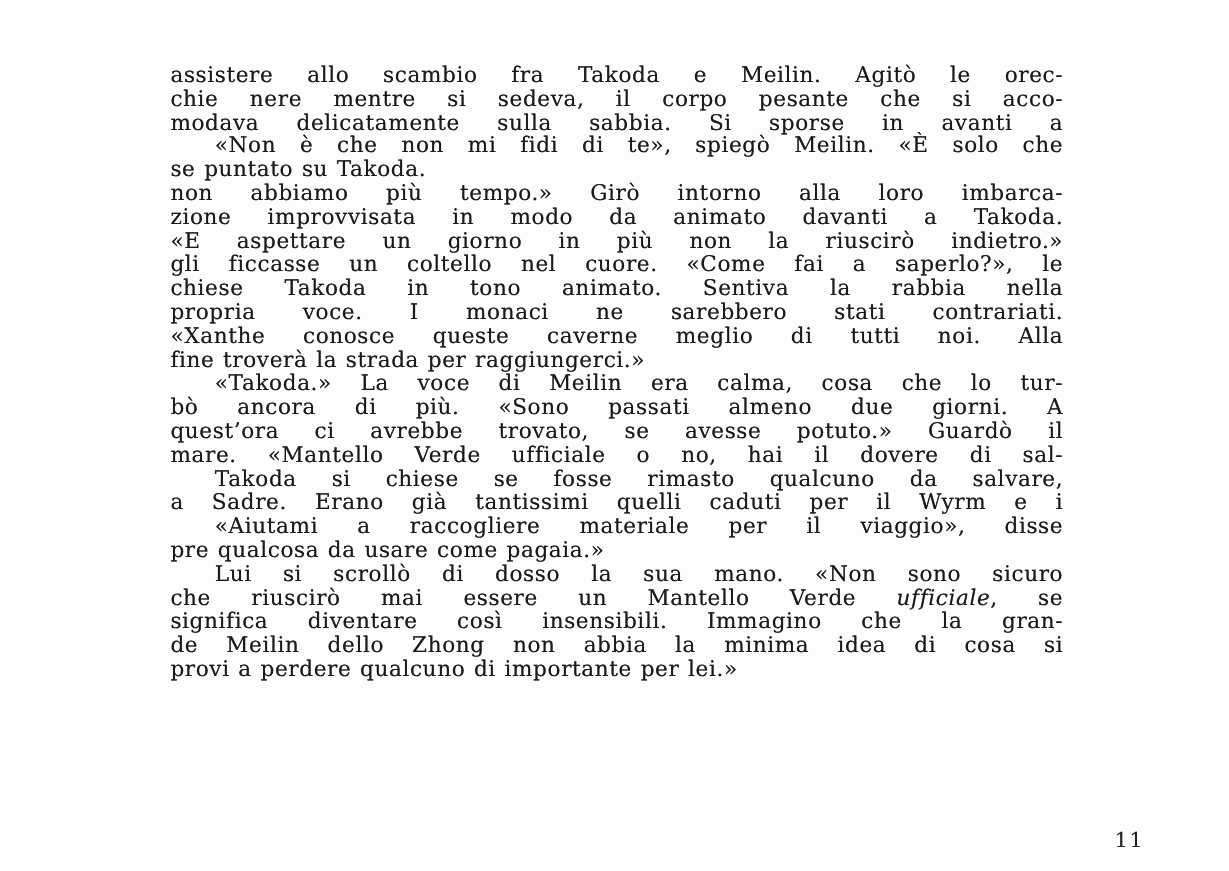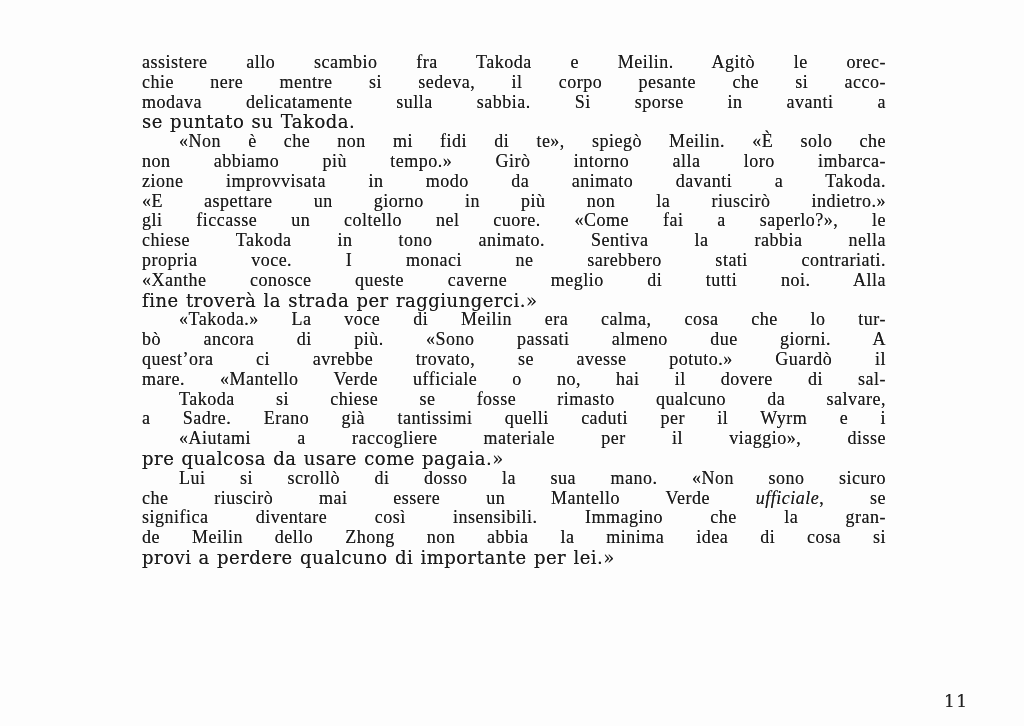--- a/index.html
+++ b/index.html
@@ -38,7 +38,6 @@
   .line.j {
     text-align: justify;
     text-align-last: justify;
-    font-family: Liberation Serif, serif;
   }
   .ind {
     display: inline-block;

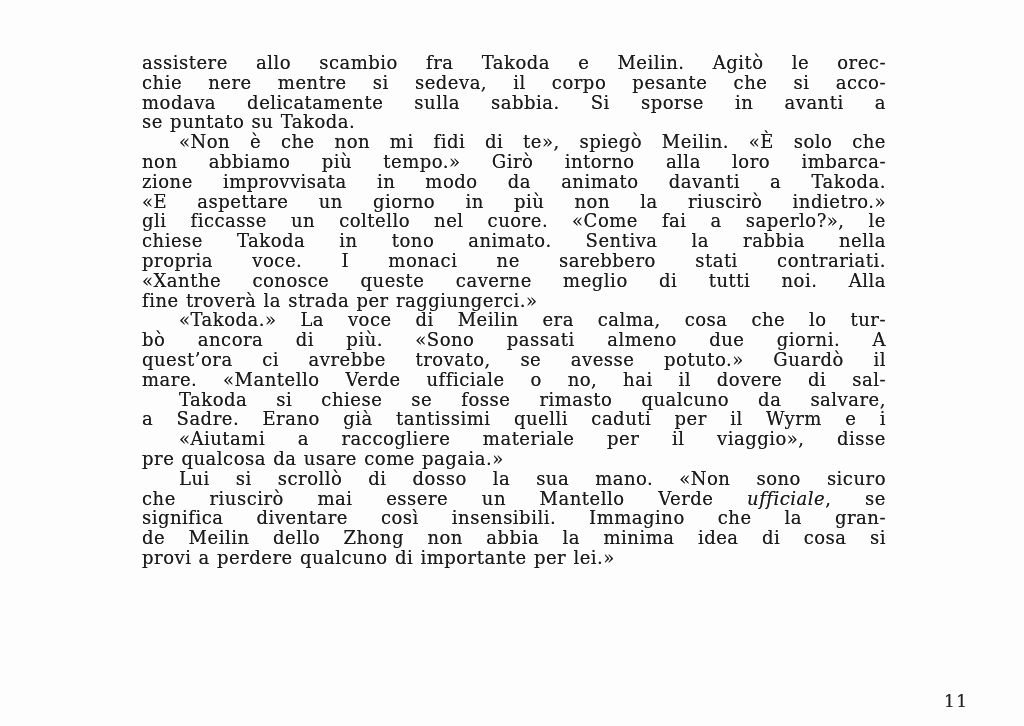--- a/index.html
+++ b/index.html
@@ -65,8 +65,8 @@
       <div class="line j"><span>assistere allo scambio fra Takoda e Meilin. Agitò le orec-</span></div>
       <div class="line j"><span>chie nere mentre si sedeva, il corpo pesante che si acco-</span></div>
       <div class="line j"><span>modava delicatamente sulla sabbia. Si sporse in avanti a</span></div>
+      <div class="line j"><span class="ind"></span><span>«Non è che non mi fidi di te», spiegò Meilin. «È solo che</span></div>
       <div class="line"><span>se puntato su Takoda.</span></div>
-      <div class="line j"><span class="ind"></span><span>«Non è che non mi fidi di te», spiegò Meilin. «È solo che</span></div>
       <div class="line j"><span>non abbiamo più tempo.» Girò intorno alla loro imbarca-</span></div>
       <div class="line j"><span>zione improvvisata in modo da animato davanti a Takoda.</span></div>
       <div class="line j"><span>«E aspettare un giorno in più non la riuscirò indietro.»</span></div>

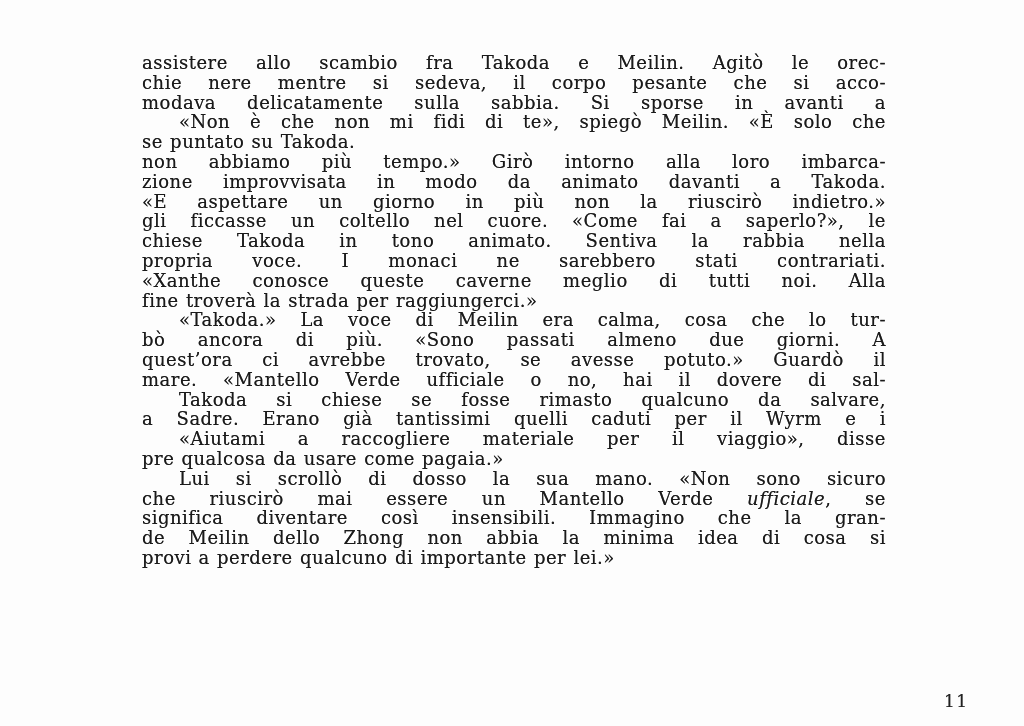--- a/index.html
+++ b/index.html
@@ -54,7 +54,6 @@
     letter-spacing: 1.5px;
     color: #222;
     text-shadow: 0 0 0.5px rgba(20,20,20,0.6);
-    margin-left: 15px;
   }
 </style>
 </head>

